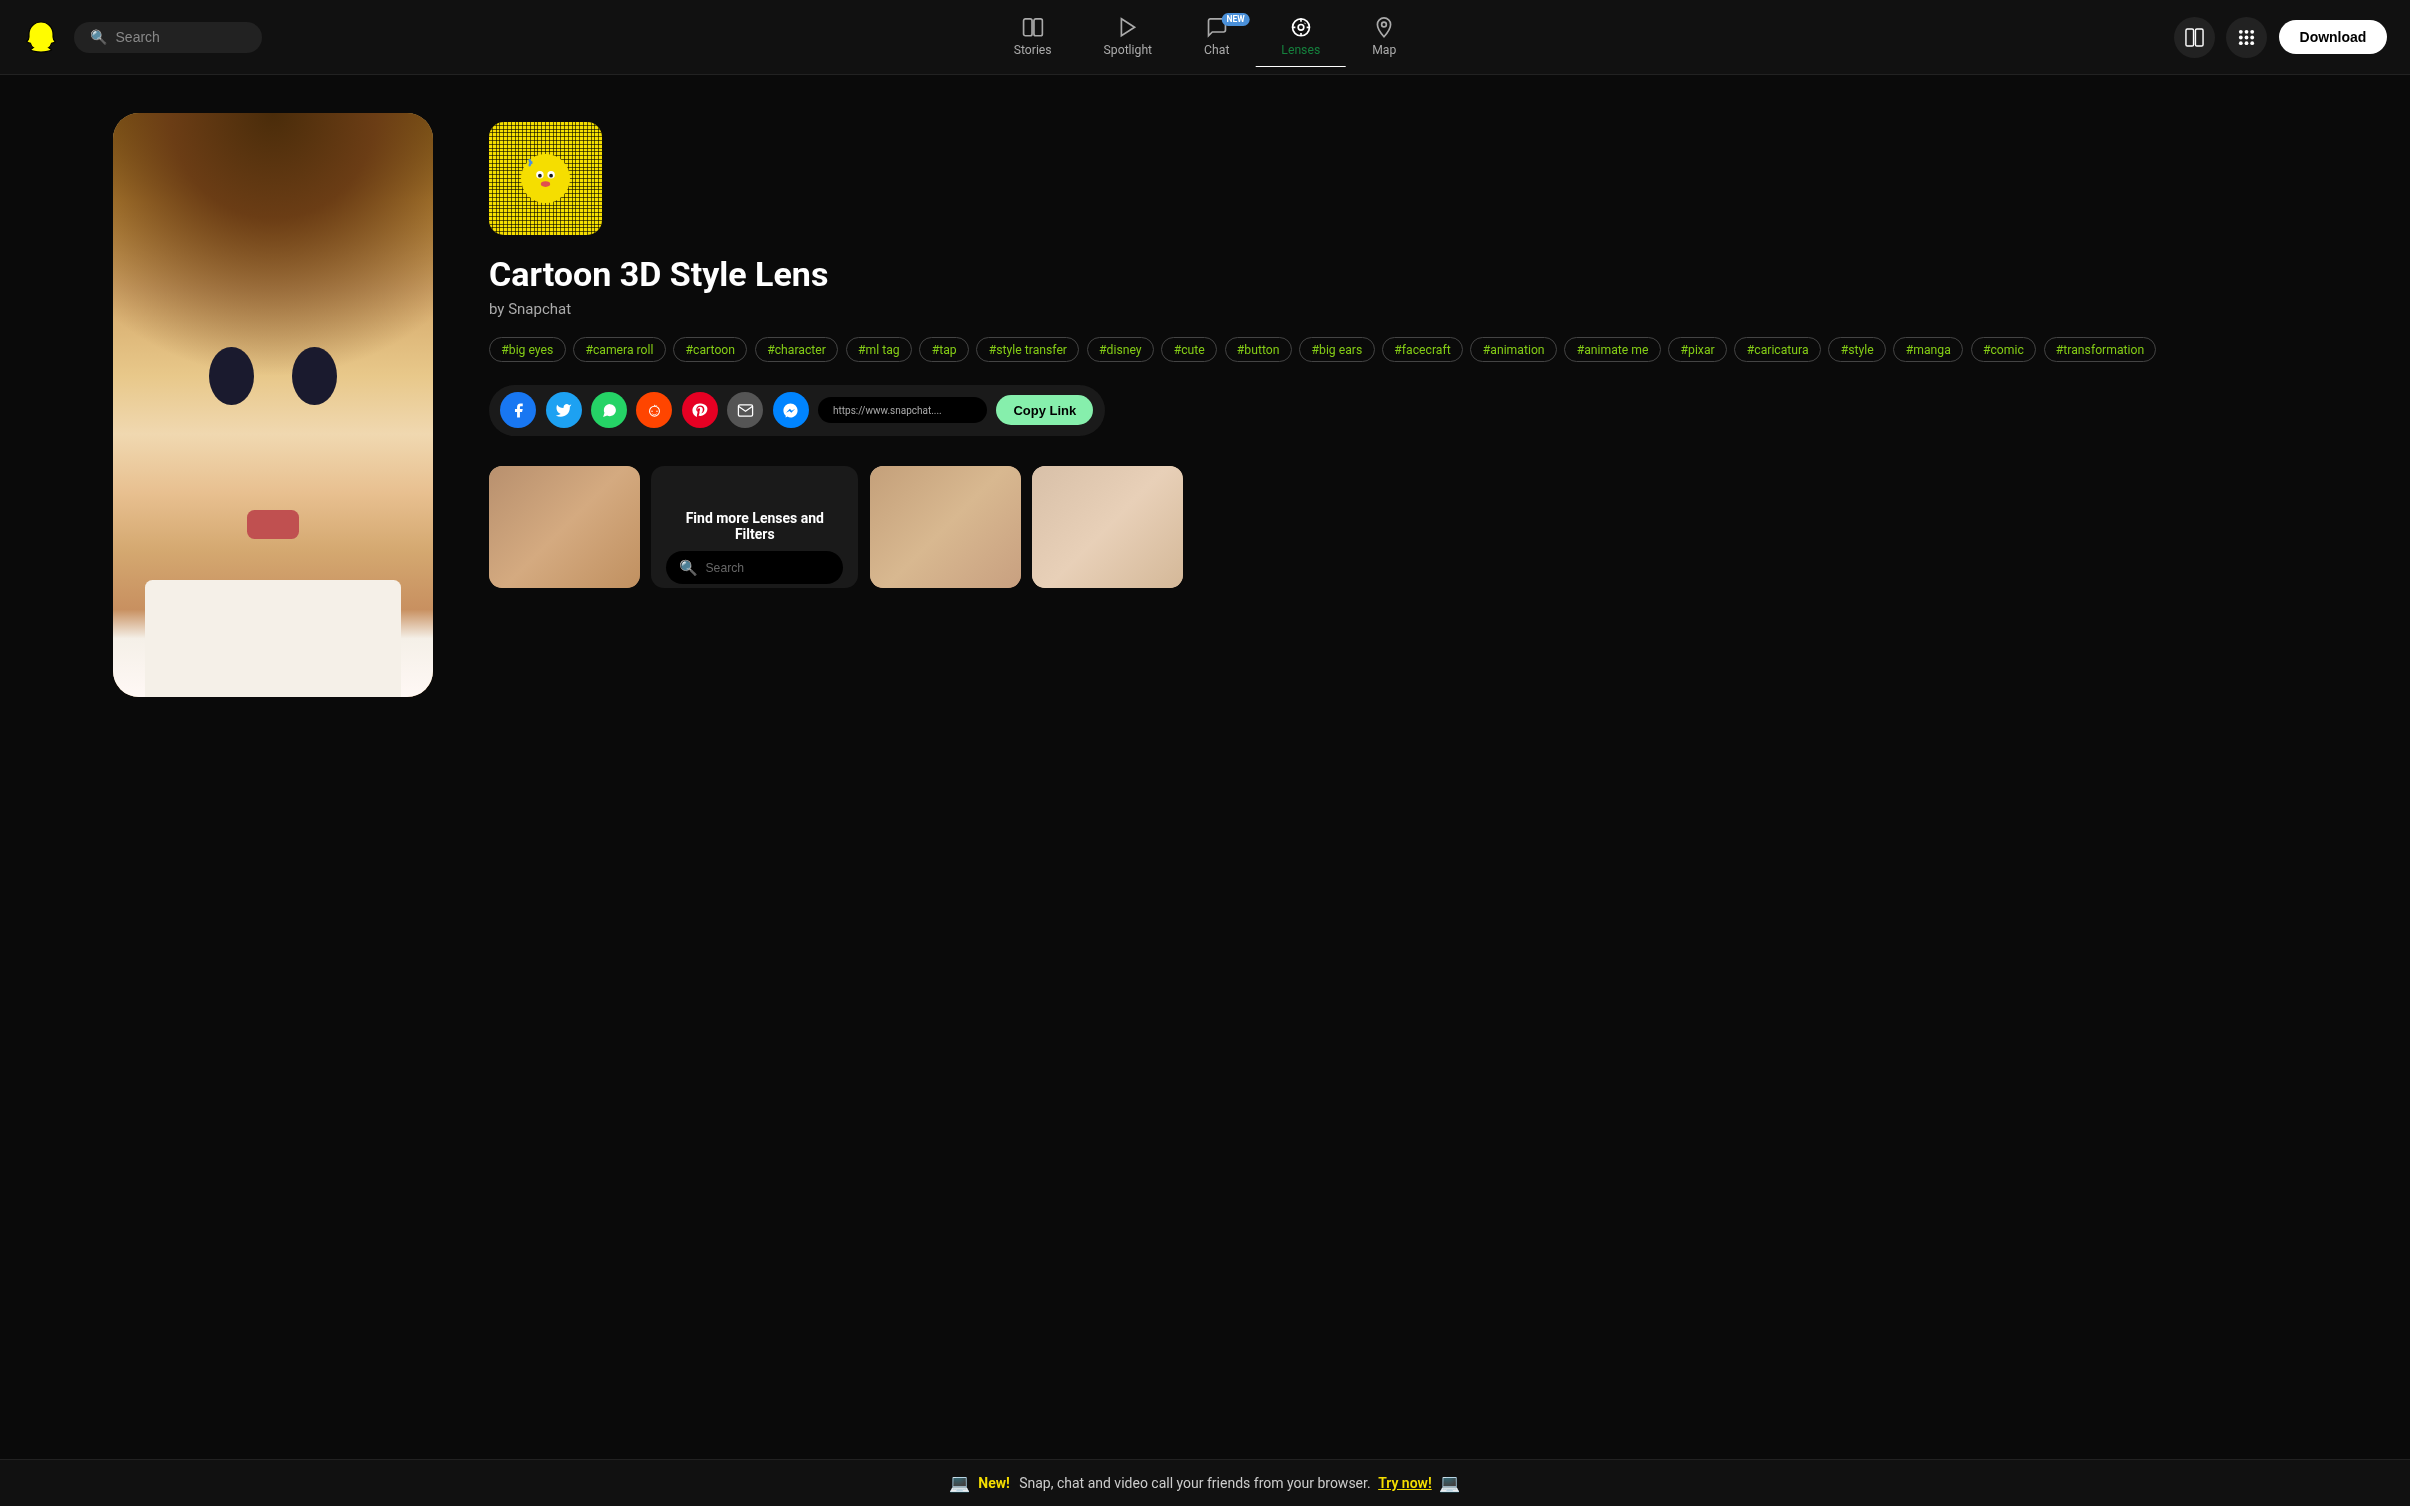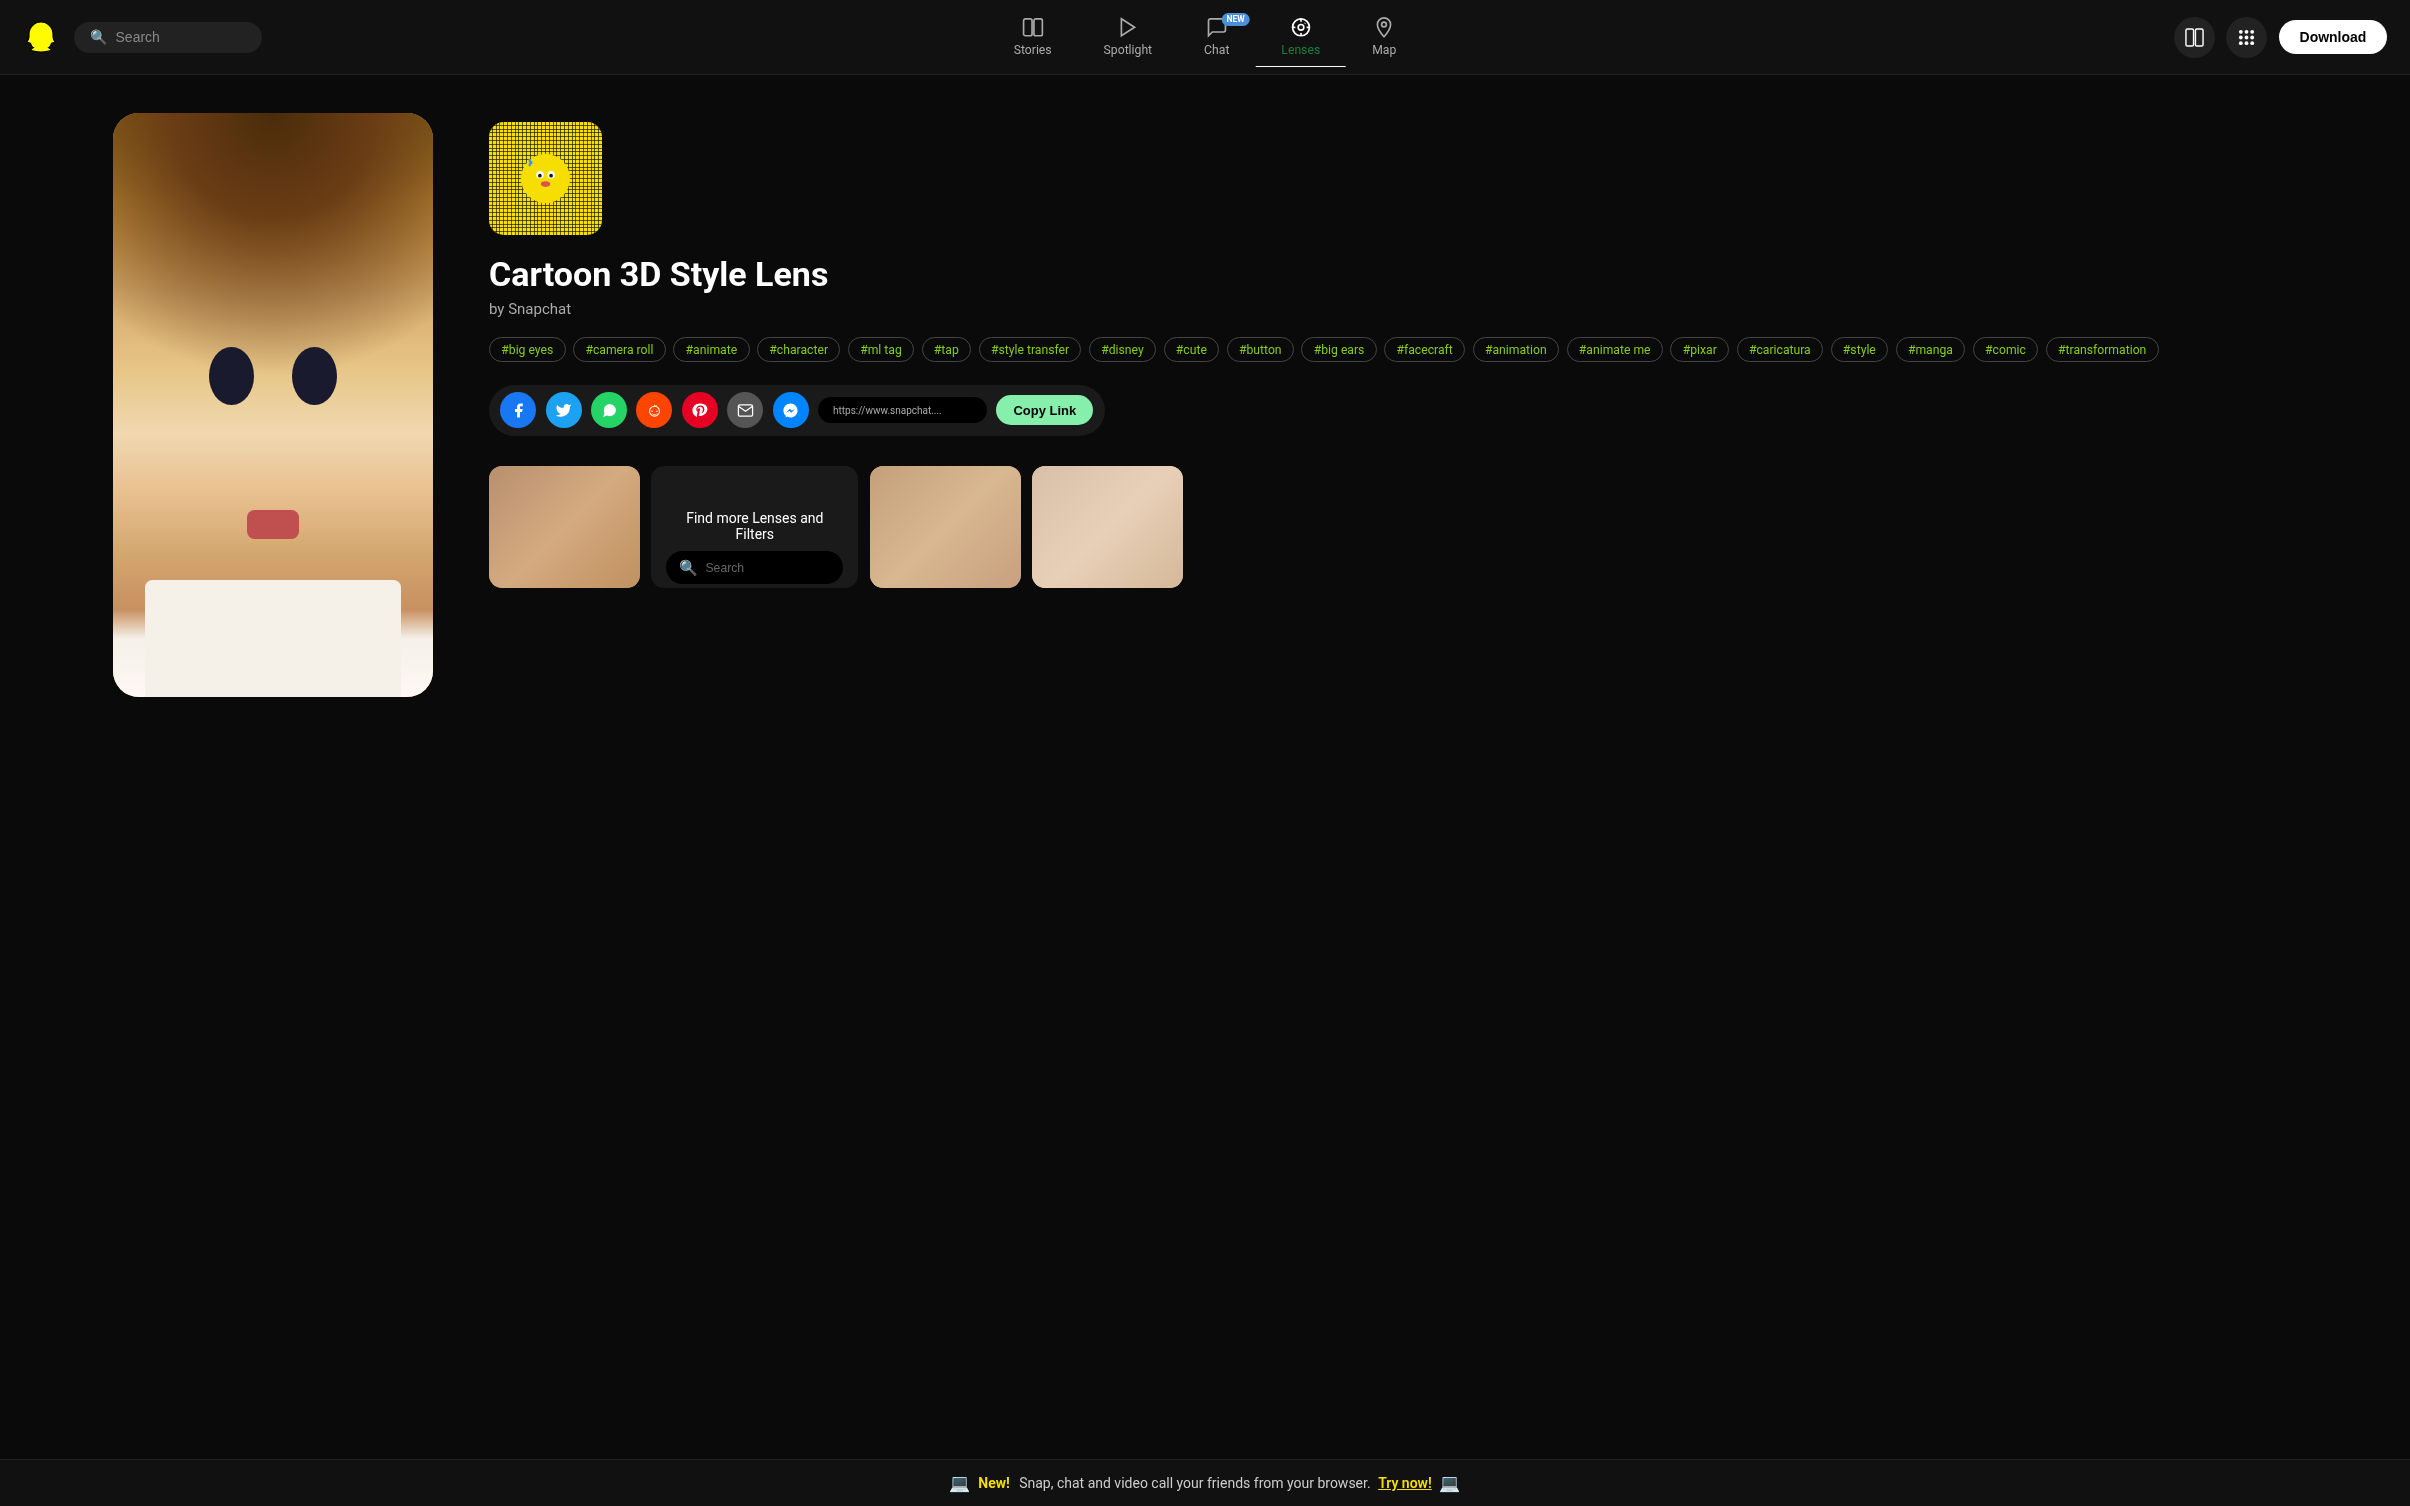--- a/index.html
+++ b/index.html
@@ -490,7 +490,7 @@
     <div class="tags-container">
       <span class="tag">#big eyes</span>
       <span class="tag">#camera roll</span>
-      <span class="tag">#animate</span>
+      <span class="tag">#cartoon</span>
       <span class="tag">#character</span>
       <span class="tag">#ml tag</span>
       <span class="tag">#tap</span>

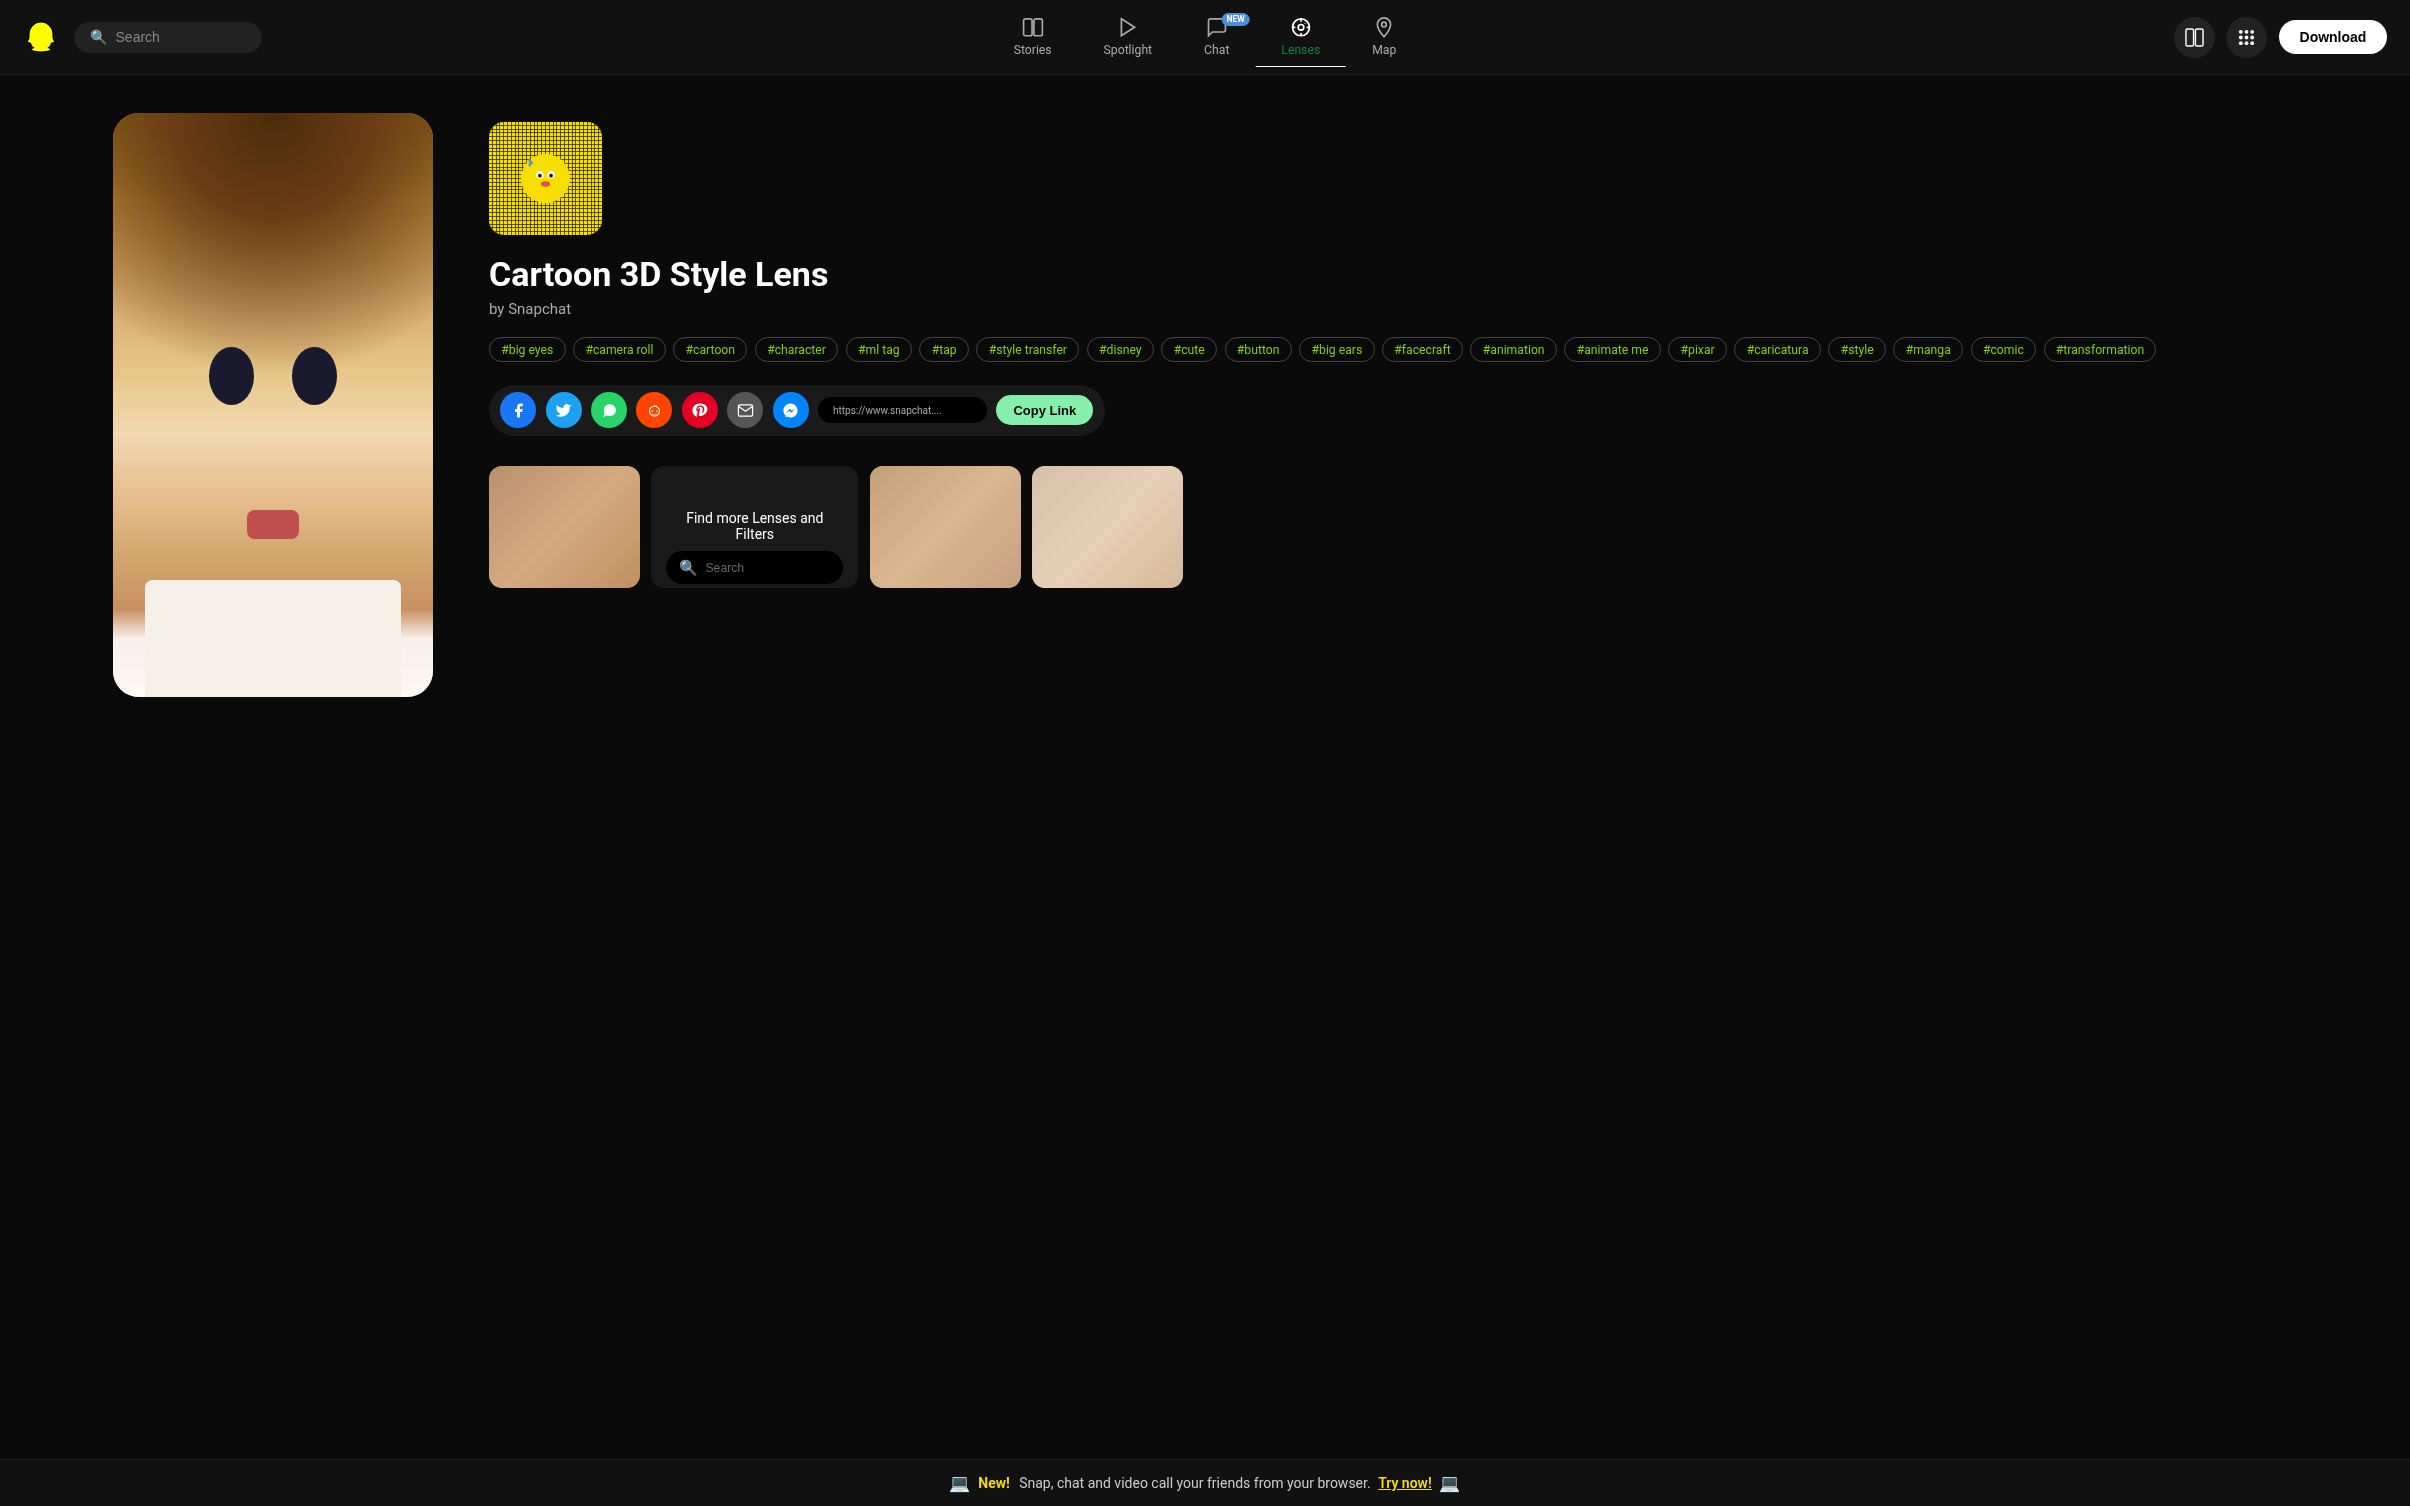--- a/index.html
+++ b/index.html
@@ -294,7 +294,7 @@
     .find-more-title {
       color: #fff;
       font-size: 14px;
-      font-weight: 400;
+      font-weight: 700;
       text-align: center;
       margin-top: 40px;
     }

